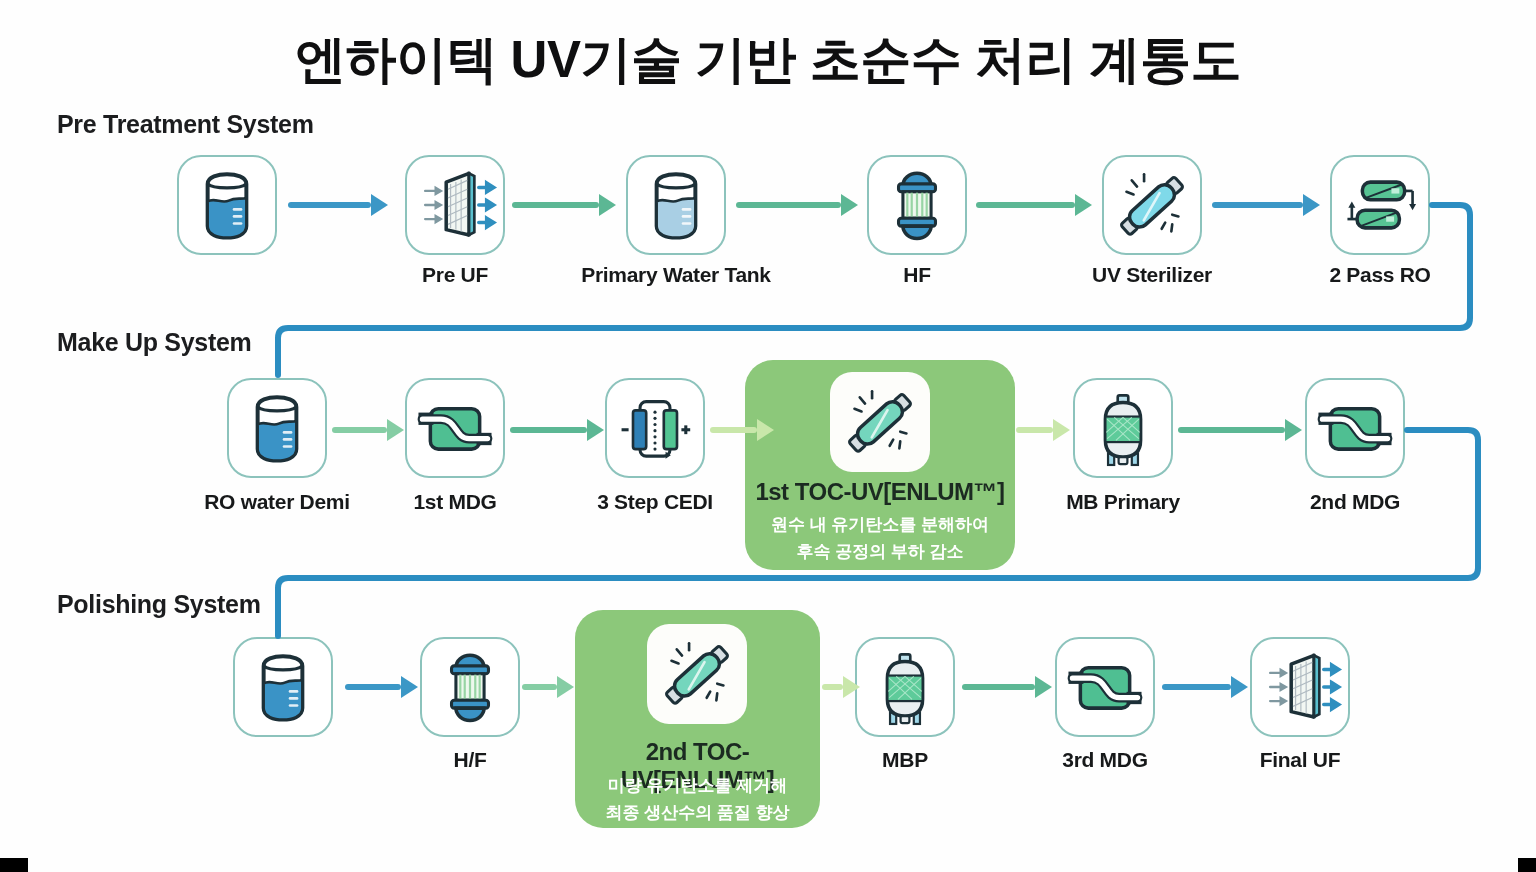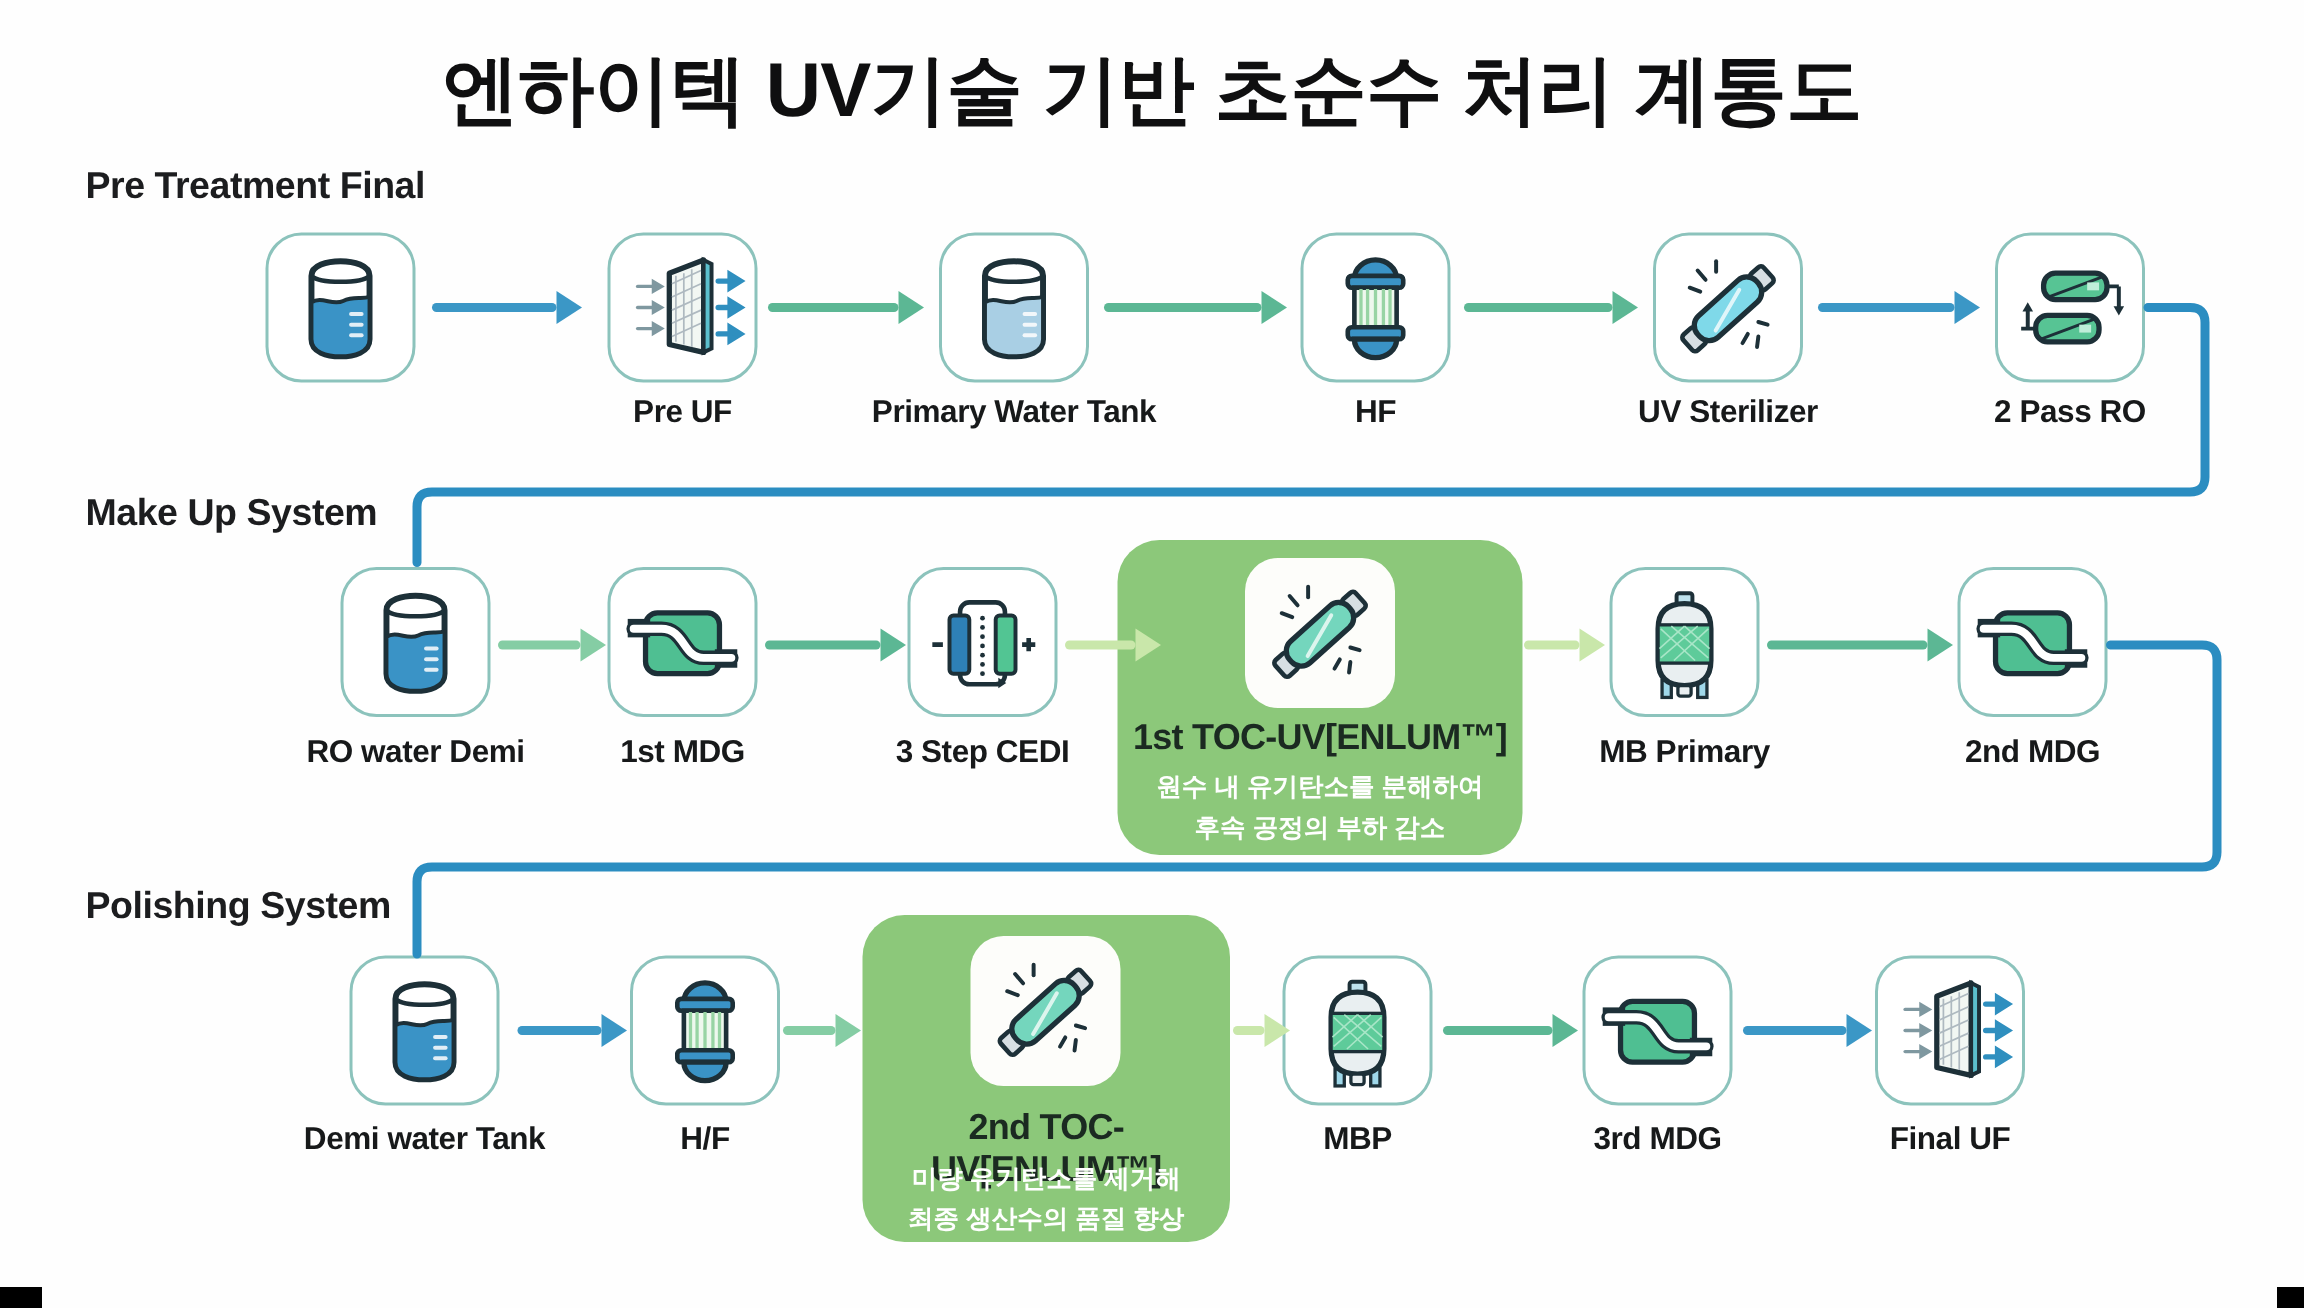--- a/index.html
+++ b/index.html
@@ -171,7 +171,7 @@
     <path d="M1407 430 H1468 Q1478 430 1478 440 V568 Q1478 578 1468 578 H288 Q278 578 278 588 V636" fill="none" stroke="#2b8dc1" stroke-width="6" stroke-linecap="round"></path>
   </svg>
 
-  <div class="sysheading" style="left:57px;top:110px">Pre Treatment Final</div>
+  <div class="sysheading" style="left:57px;top:110px">Pre Treatment System</div>
 
   <div class="tile" style="left:177px;top:155px">
     <svg class="icon" style="color:#3a93c6">

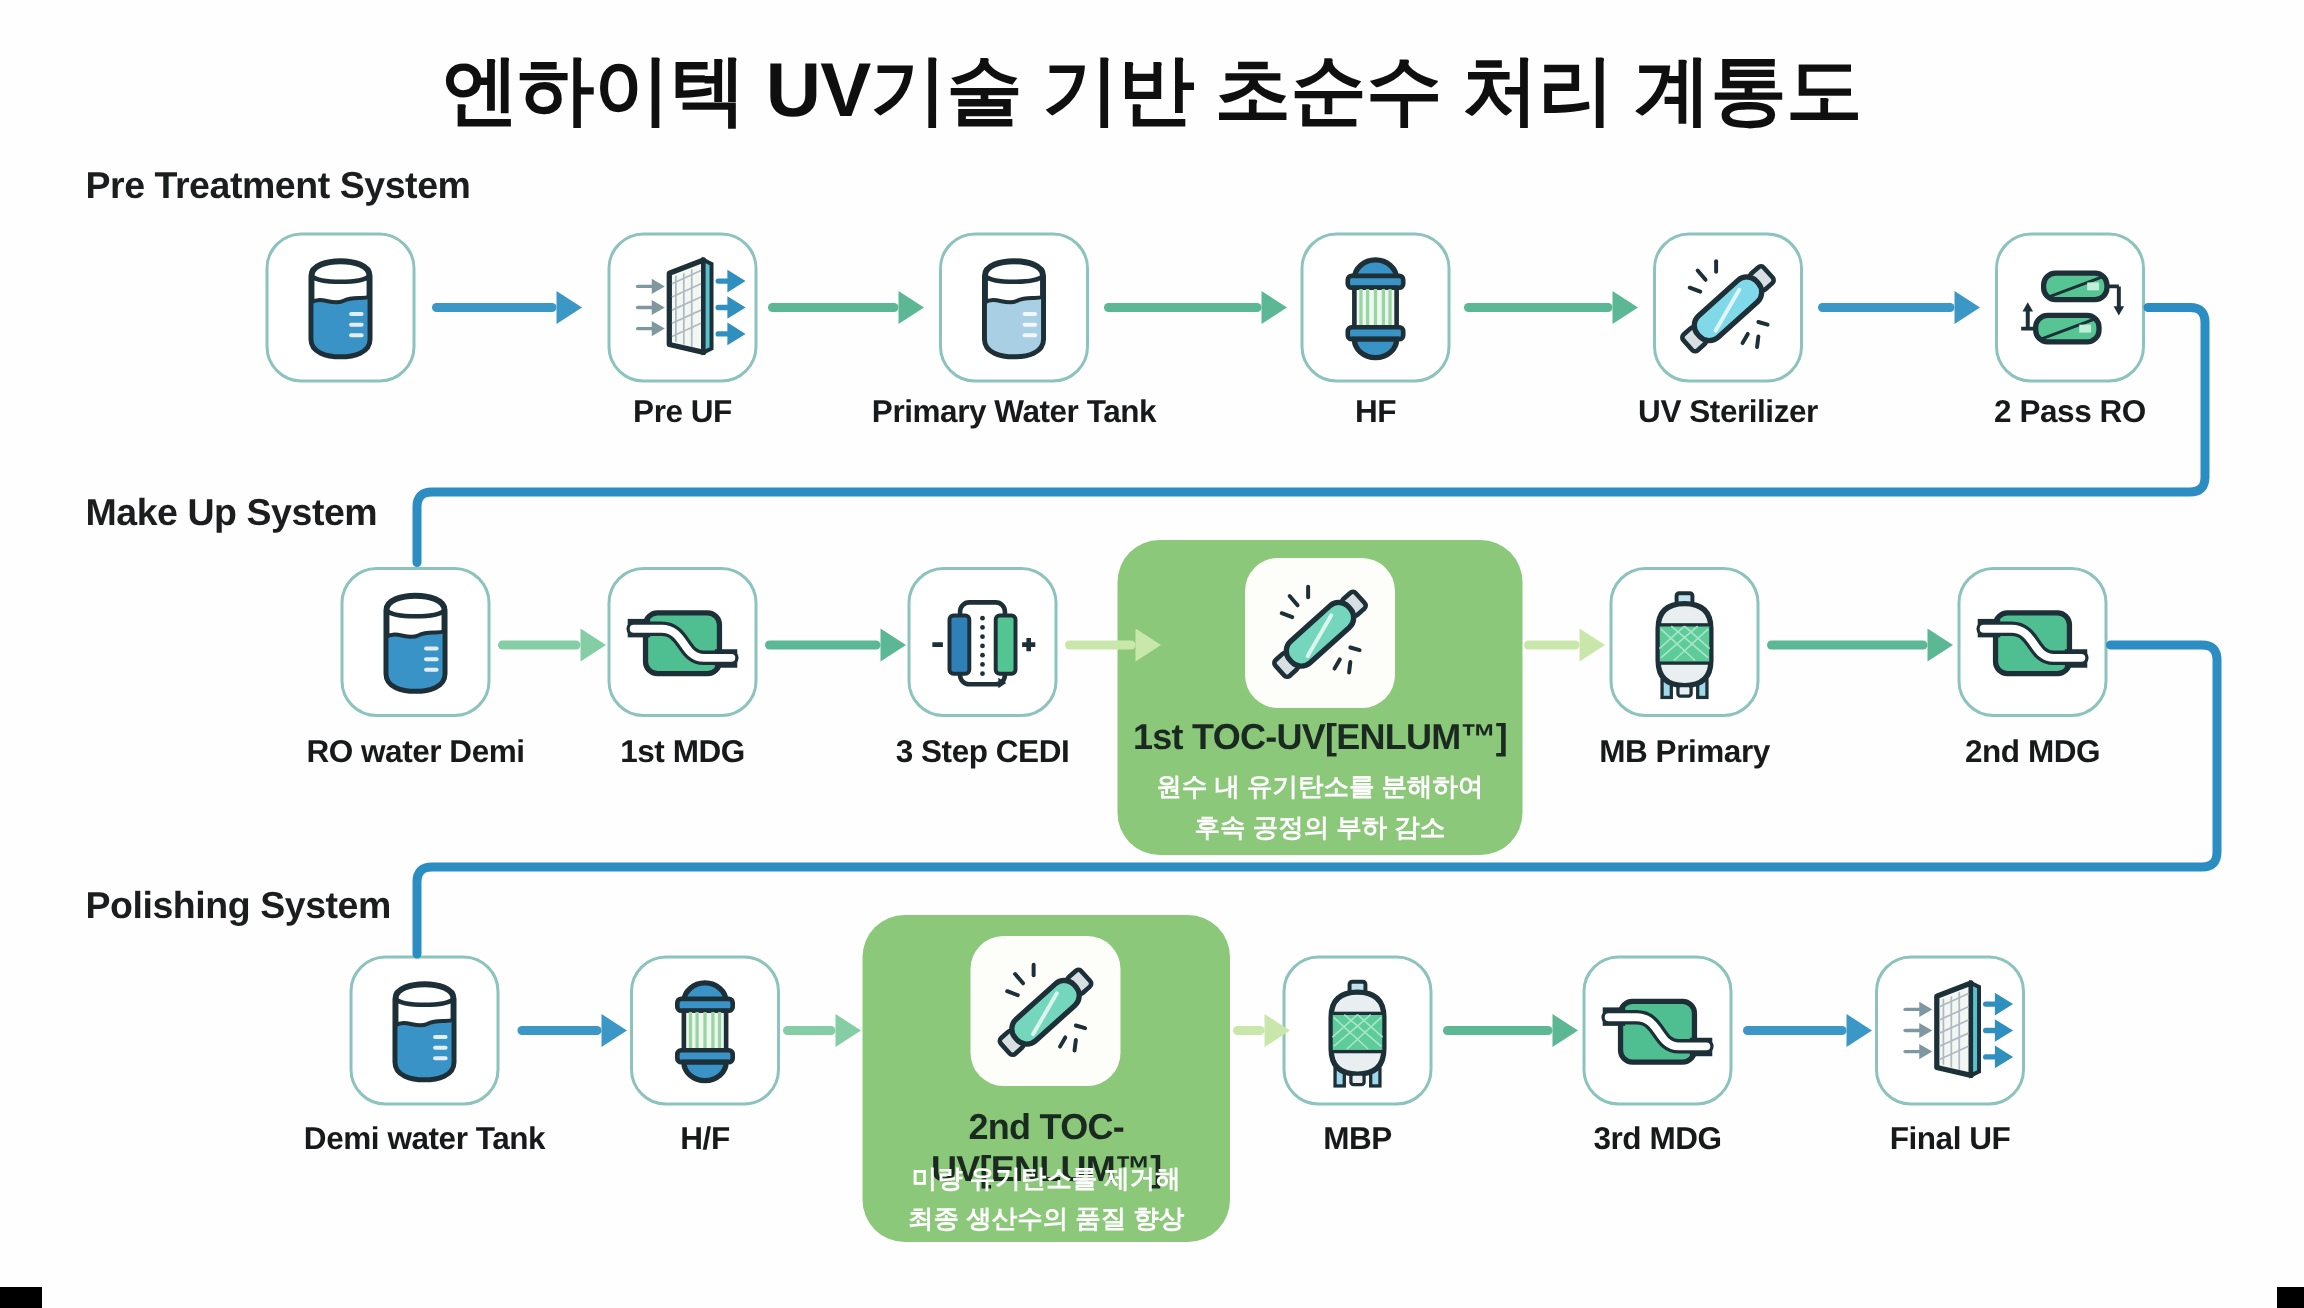--- a/index.html
+++ b/index.html
@@ -319,7 +319,6 @@
         <use href="#sym-tank"></use>
       </svg>
   </div>
-  <div class="nlabel" style="left:153px;top:748px;width:260px">Demi water Tank</div>
 
   <div class="arrow blue" style="left:345px;top:675px;width:73px">
       <div class="shaft"></div>

